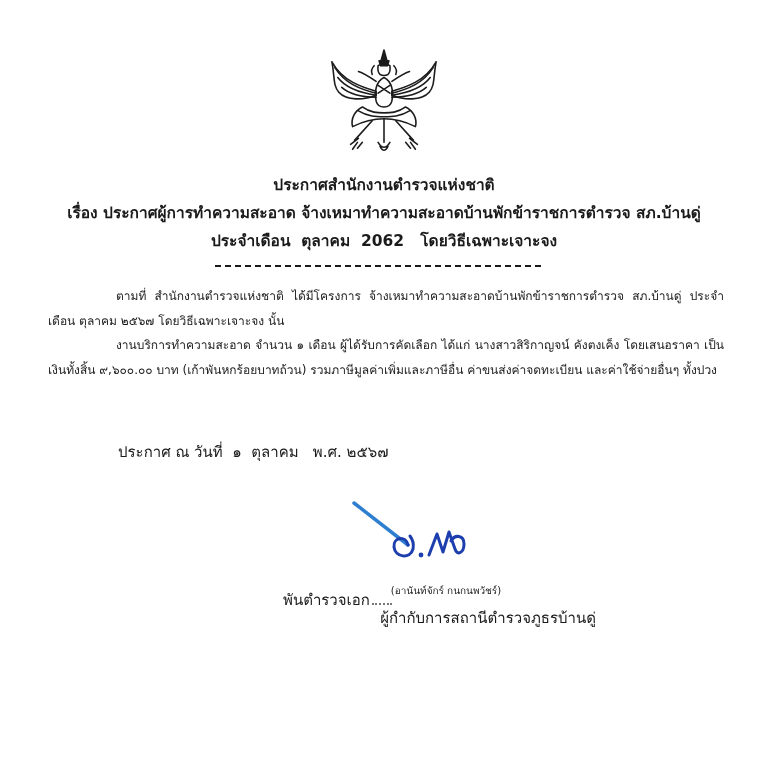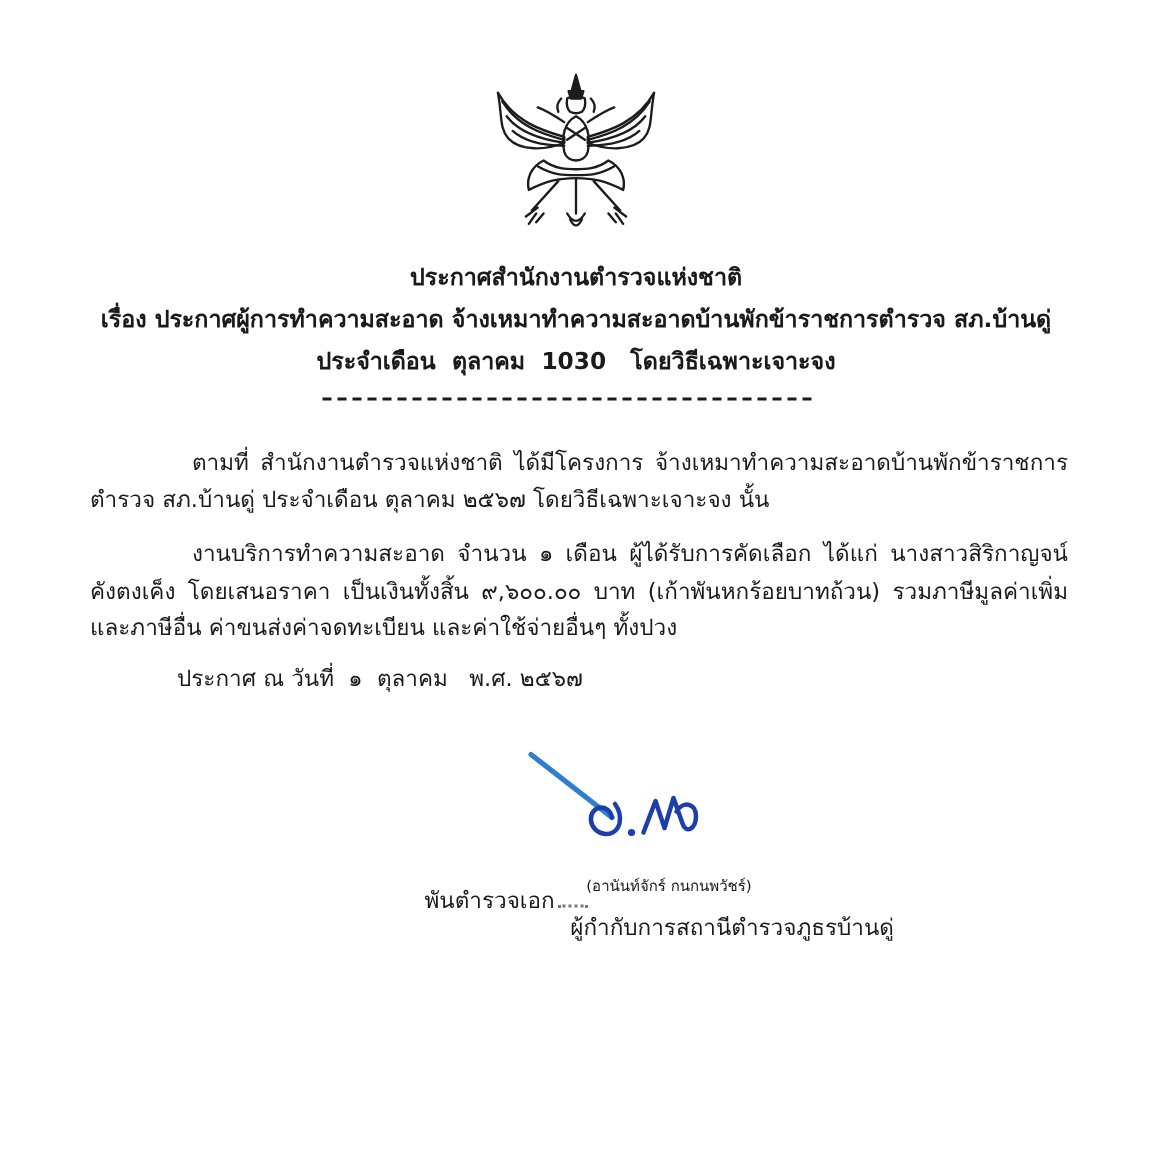--- a/index.html
+++ b/index.html
@@ -97,7 +97,7 @@
 
   <div class="title title-1">ประกาศสำนักงานตำรวจแห่งชาติ</div>
   <div class="title title-2">เรื่อง ประกาศผู้การทำความสะอาด จ้างเหมาทำความสะอาดบ้านพักข้าราชการตำรวจ สภ.บ้านดู่</div>
-  <div class="title title-3">ประจำเดือน  ตุลาคม  1030   โดยวิธีเฉพาะเจาะจง</div>
+  <div class="title title-3">ประจำเดือน  ตุลาคม  2062   โดยวิธีเฉพาะเจาะจง</div>
 
   <div class="separator"></div>
 

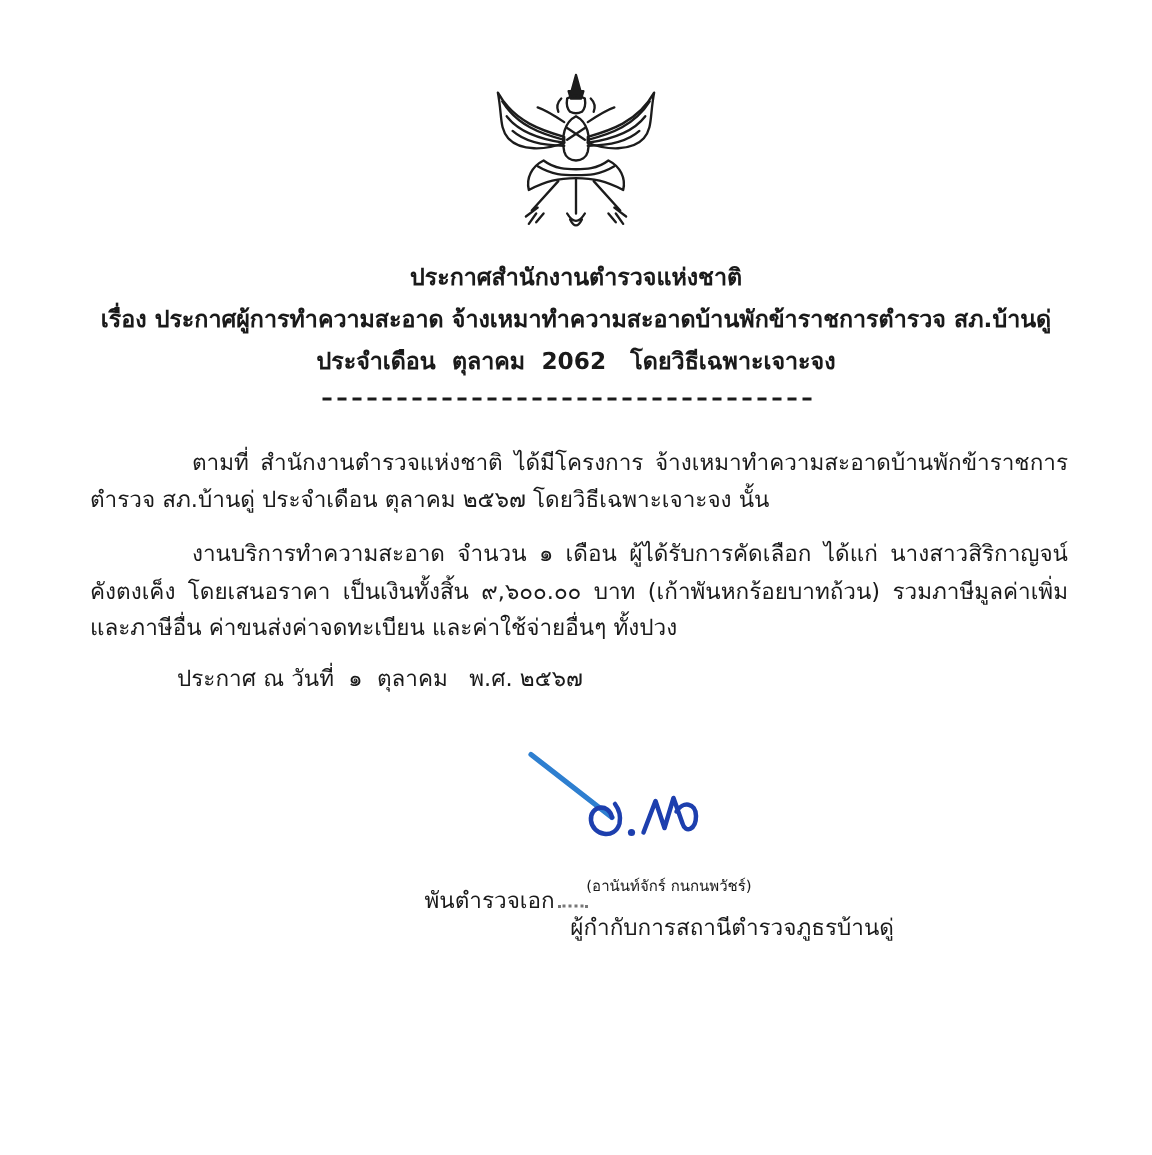--- a/index.html
+++ b/index.html
@@ -33,8 +33,8 @@
     position:absolute;top:284px;left:48px;width:676px;
   }
   .body-text p{
-    margin:12px;
-    font-size:15px;
+    margin:0;
+    font-size:12px;
     line-height:24.6px;
     text-align:justify;
     text-indent:68px;

